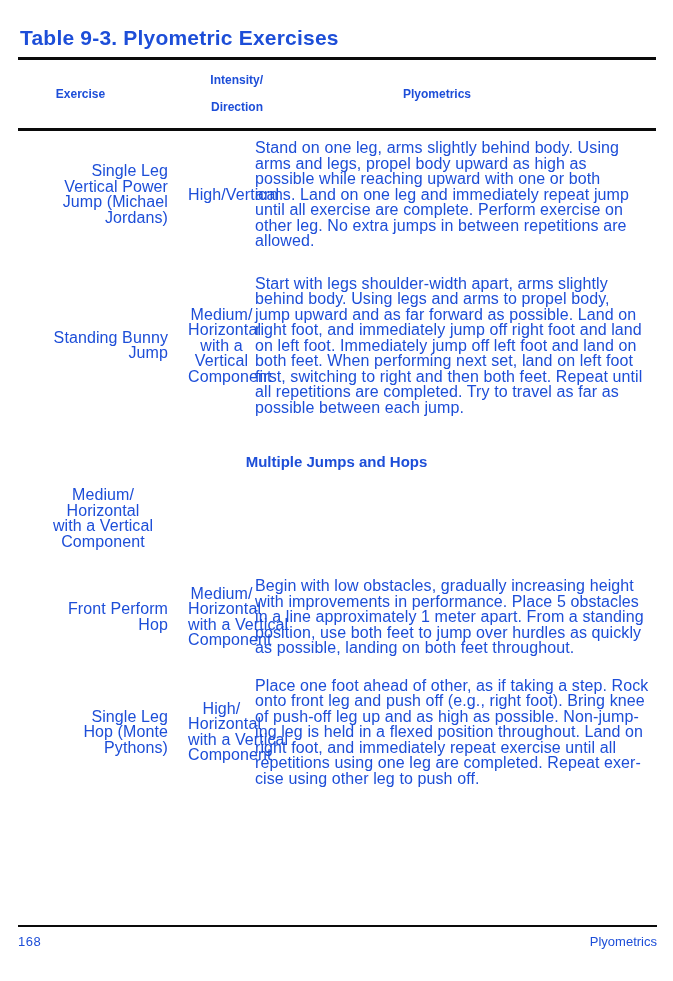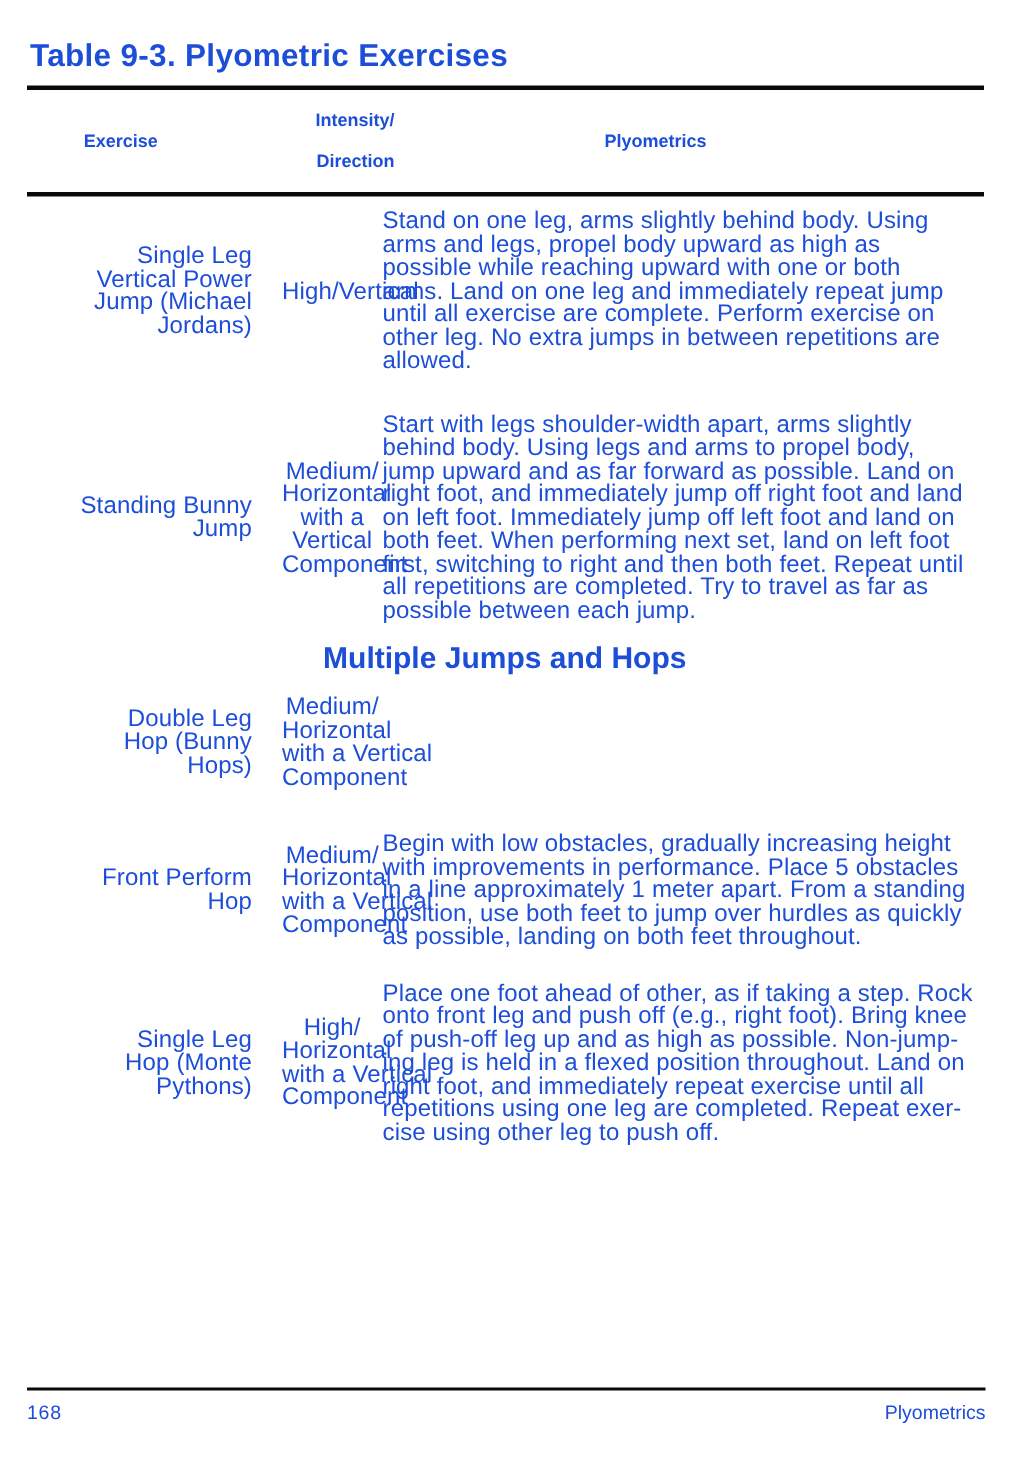--- a/index.html
+++ b/index.html
@@ -61,9 +61,9 @@
   .row-4 { margin-top: 29px; }
   .row-5 { margin-top: 22px; }
   .section-heading {
-    margin-top: 14px;
+    margin-top: 37px;
     text-align: center;
-    font-size: 20px;
+    font-size: 15px;
     line-height: 20px;
     font-weight: 700;
     white-space: pre;

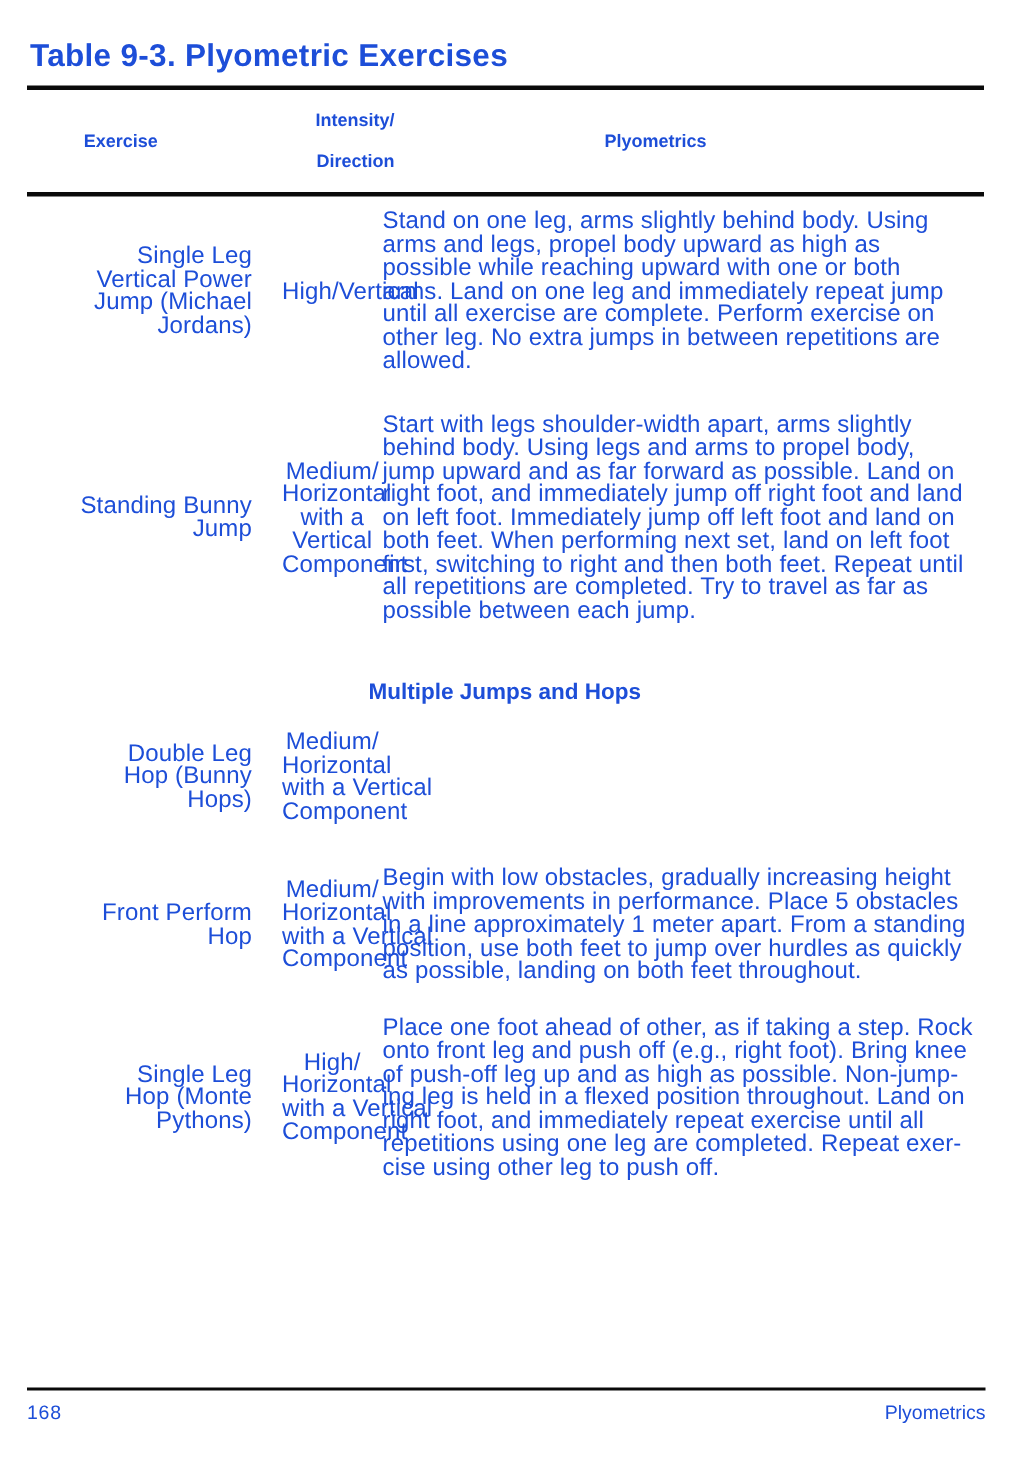--- a/index.html
+++ b/index.html
@@ -138,9 +138,6 @@
   <div class="section-heading">Multiple Jumps and Hops</div>
 
   <div class="body-row row-3">
-    <div class="cell cell-exercise">Double Leg
-Hop (Bunny
-Hops)</div>
     <div class="cell cell-intensity">Medium/
 Horizontal
 with a Vertical

